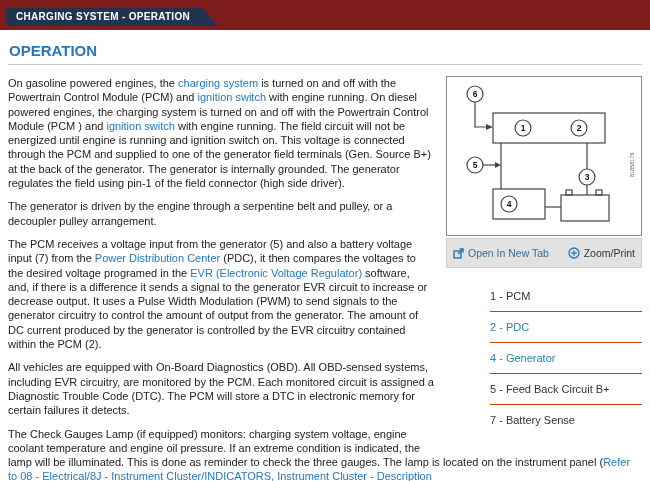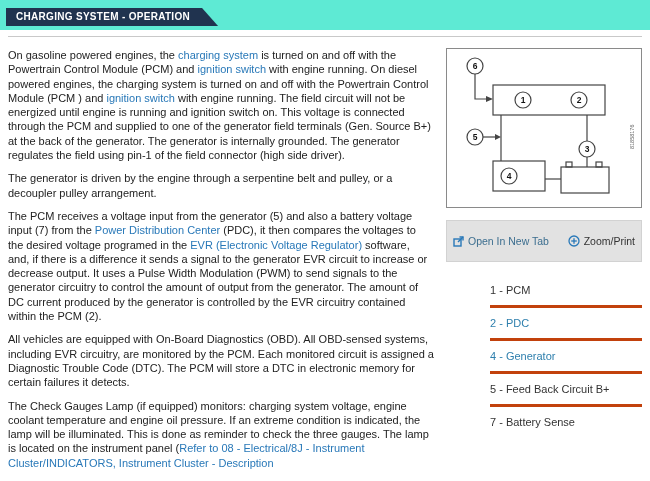--- a/index.html
+++ b/index.html
@@ -11,7 +11,7 @@
     color:#222;
     overflow:hidden;
   }
-  .topstrip { background:#5eead4; height:30px; }
+  .topstrip { background:#7f1d1d; height:30px; }
   .crumbbar {
     display:inline-block;
     margin:8px 0 0 6px;

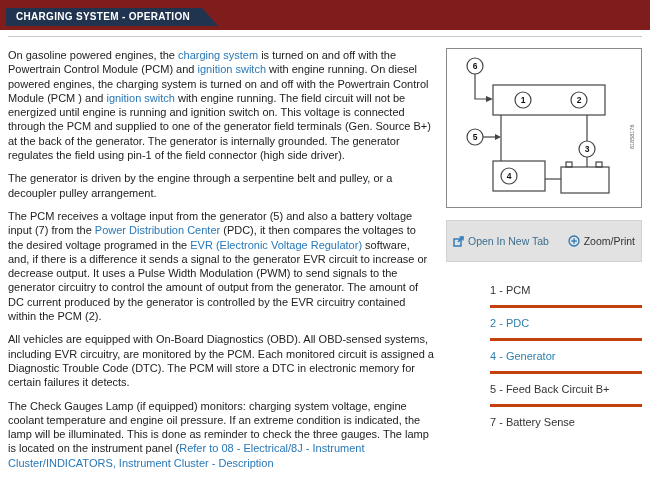--- a/index.html
+++ b/index.html
@@ -73,6 +73,7 @@
 </div>
 
 <div class="content">
+  <div class="pagetitle">OPERATION</div>
   <hr class="rule">
 
   <div class="flow">

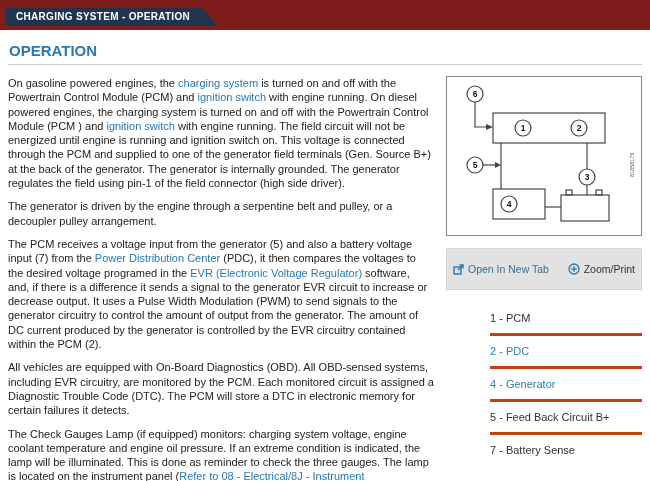--- a/index.html
+++ b/index.html
@@ -31,11 +31,11 @@
   .figbox { border:1px solid #8a8a8a; background:#fff; height:160px; }
   .figbox svg { display:block; }
   .figctrl {
-    margin-top:12px;
+    margin-top:2px;
     background:#e2e2e2;
     border:1px solid #d2d2d2;
     display:flex; justify-content:space-between; align-items:center;
-    padding:14px 6px;
+    padding:8px 6px;
     font-size:10.5px;
     gap:8px;
   }

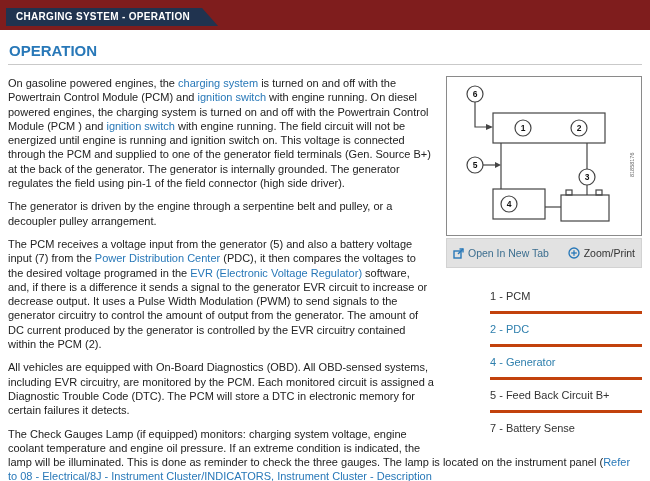--- a/index.html
+++ b/index.html
@@ -48,7 +48,7 @@
   .legend li {
     font-size:11px; color:#333;
     padding:9px 0 9px 0;
-    border-bottom:3px solid #c2410c;
+    border-bottom:1px solid #c2410c;
   }
   .legend li:last-child { border-bottom:none; }
   .legend li.linky { color:#2e7fad; cursor:pointer; }

